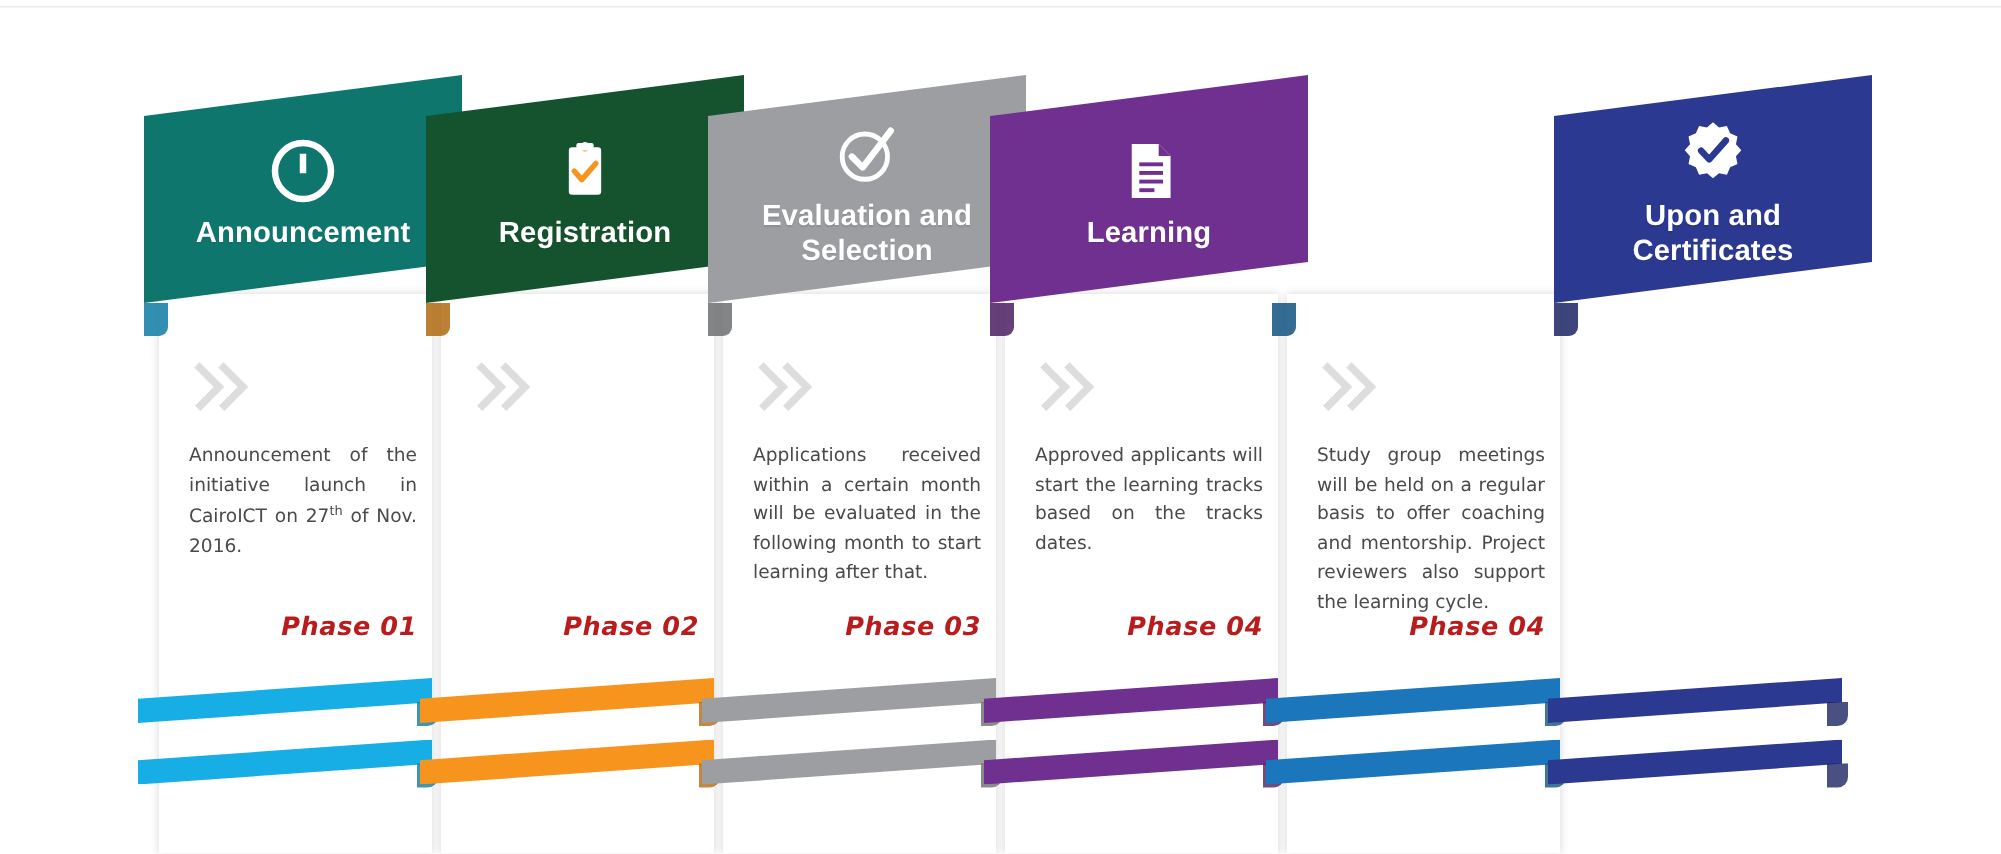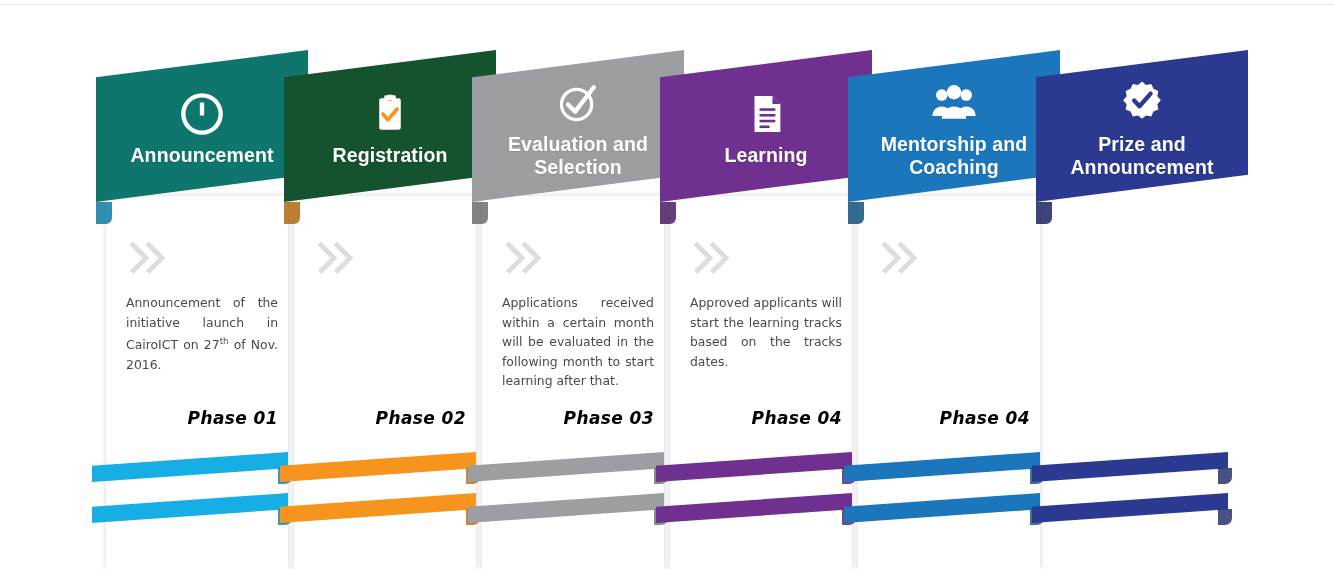--- a/index.html
+++ b/index.html
@@ -330,23 +330,6 @@
   </svg></div>
           <div class="phase-label">Phase 04</div>
         </div>
-        <div class="banner" style="top: 50px; background: rgb(27, 118, 188);">
-          <div class="banner-inner">
-            <span class="banner-icon">
-              <svg viewBox="0 0 64 64">
-                <g fill="#ffffff">
-    <circle cx="15" cy="21" r="8"></circle>
-    <path d="M2 50c0-8 6-13 13-13s13 5 13 13z"></path>
-    <circle cx="49" cy="21" r="8"></circle>
-    <path d="M36 50c0-8 6-13 13-13s13 5 13 13z"></path>
-    <circle cx="32" cy="17" r="10"></circle>
-    <path d="M15 54c0-10 7.6-17 17-17s17 7 17 17z"></path>
-  </g>
-              </svg>
-            </span>
-            <div class="banner-title">Mentorship and Coaching</div>
-          </div>
-        </div>
         <div class="fold" style="background: rgb(18, 84, 127); left: 0px; top: 202px;"></div>
         <div class="ribbon" style="left: -4px; top: 452px;">
           <div class="bar" style="background: rgb(27, 118, 188);"></div>

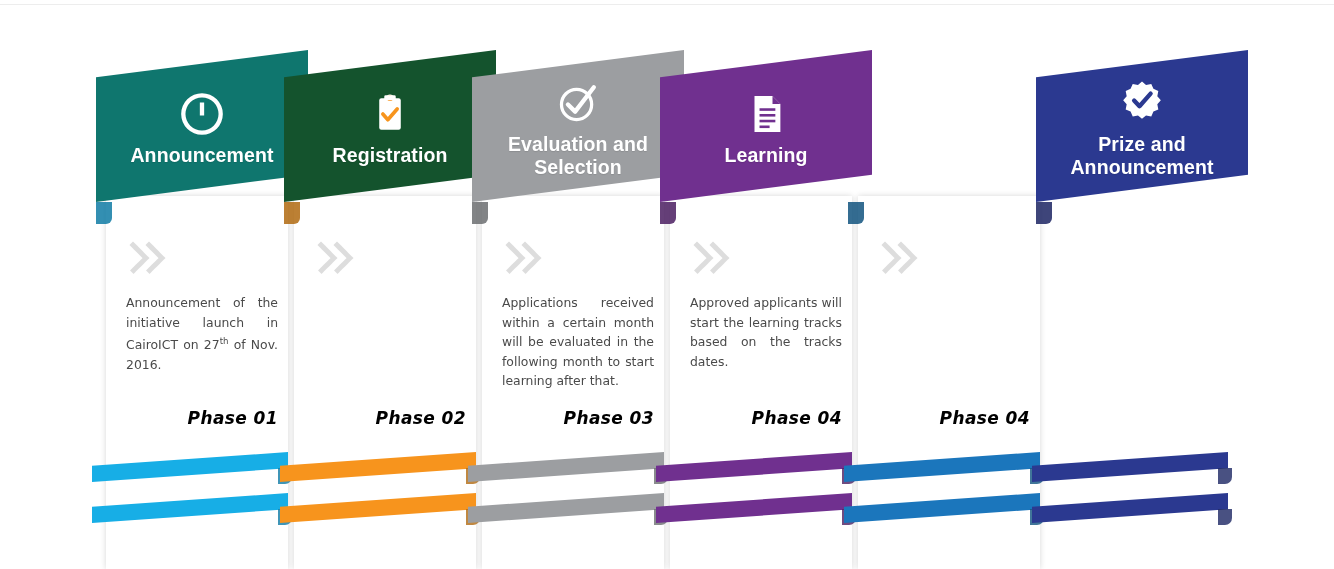--- a/index.html
+++ b/index.html
@@ -349,7 +349,7 @@
     <path d="M21 28.5l7.5 8L44 19" fill="none" stroke="#2B3990" stroke-width="6" stroke-linecap="round" stroke-linejoin="round"></path>
   </svg>
             </span>
-            <div class="banner-title">Prize and Announcement</div>
+            <div class="banner-title">Upon and Certificates</div>
           </div>
         </div>
         <div class="fold" style="background: rgb(28, 37, 99); left: 0px; top: 202px;"></div>

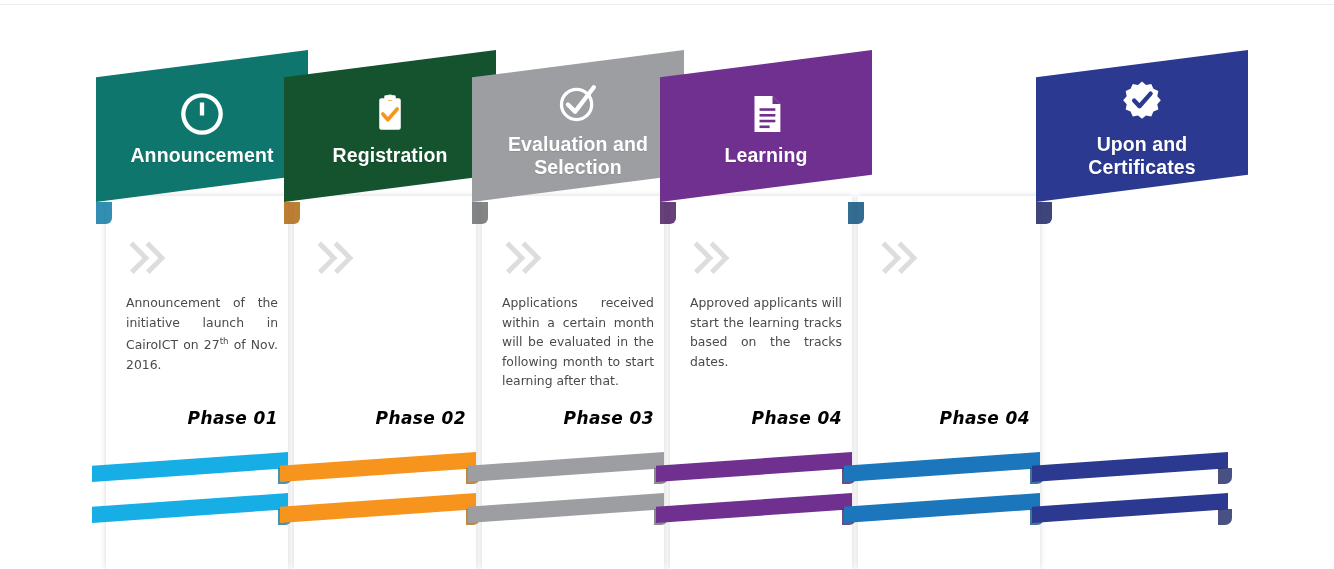--- a/index.html
+++ b/index.html
@@ -328,6 +328,7 @@
       <path d="M21 4 L34 17 L21 30"></path>
     </g>
   </svg></div>
+          <div class="desc">Study group meetings will be held on a regular basis to offer coaching and mentorship. Project reviewers also support the learning cycle.</div>
           <div class="phase-label">Phase 04</div>
         </div>
         <div class="fold" style="background: rgb(18, 84, 127); left: 0px; top: 202px;"></div>

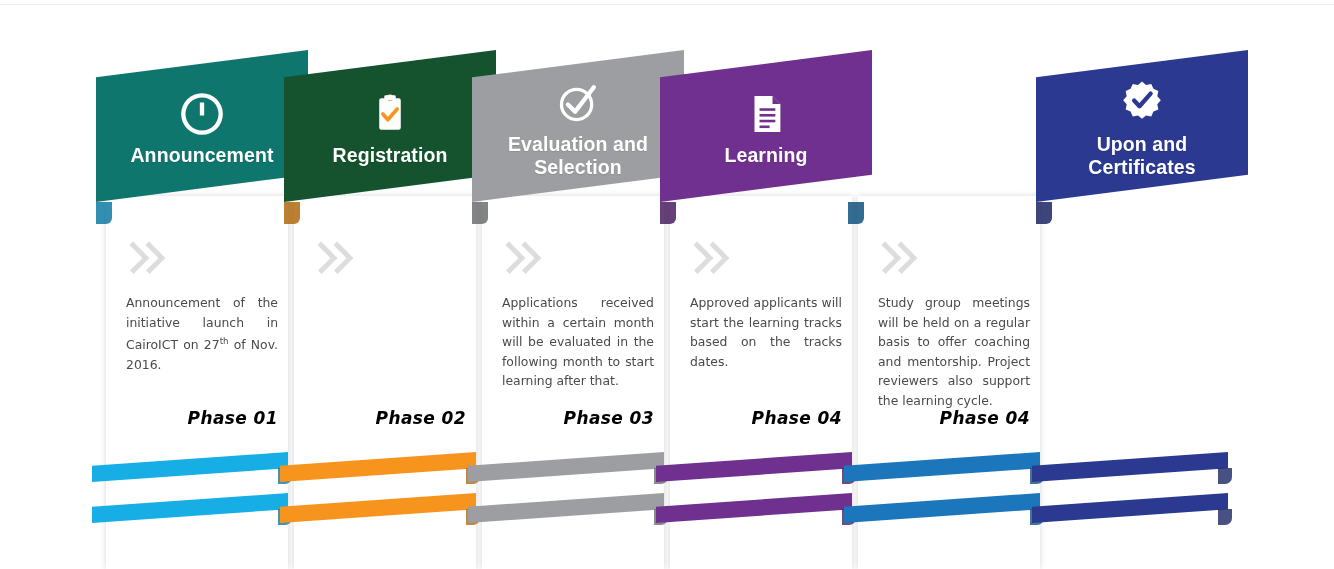--- a/index.html
+++ b/index.html
@@ -140,7 +140,7 @@
     font-size: 17px;
     font-style: italic;
     font-weight: bold;
-    color: #000000;
+    color: #b91c1c;
     font-family: "DejaVu Sans", sans-serif;
     letter-spacing: 0.4px;
     white-space: nowrap;

